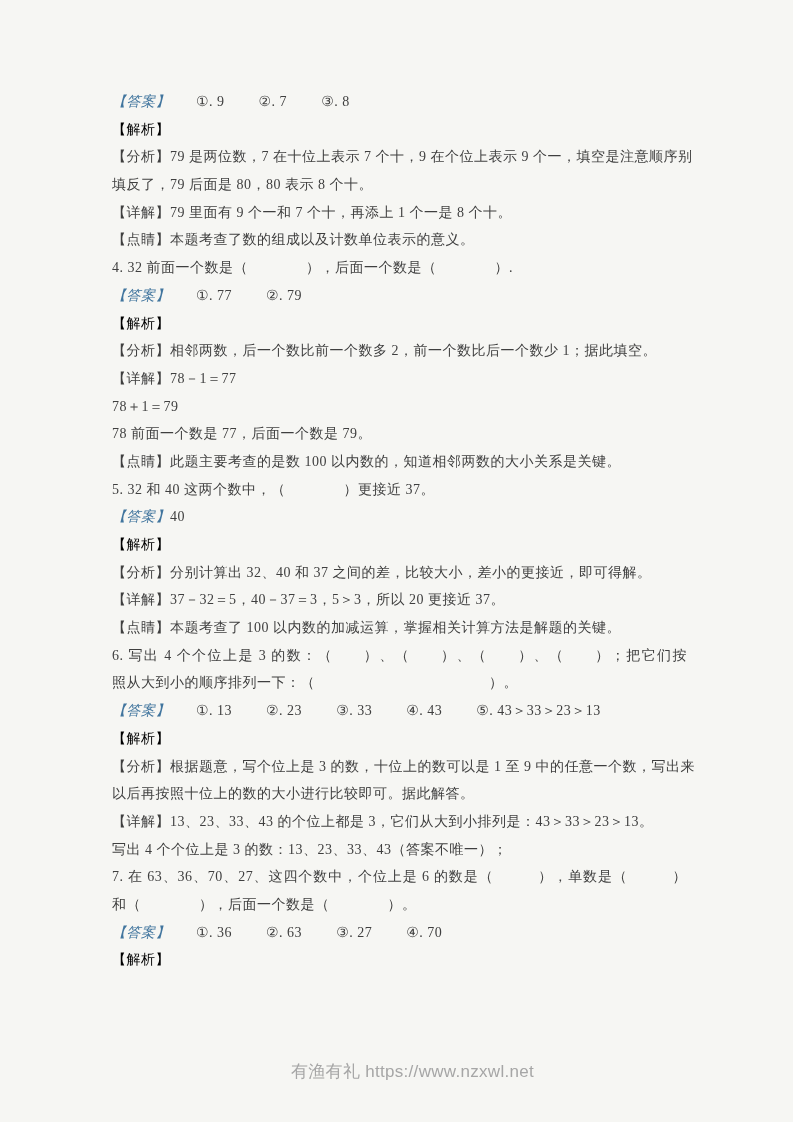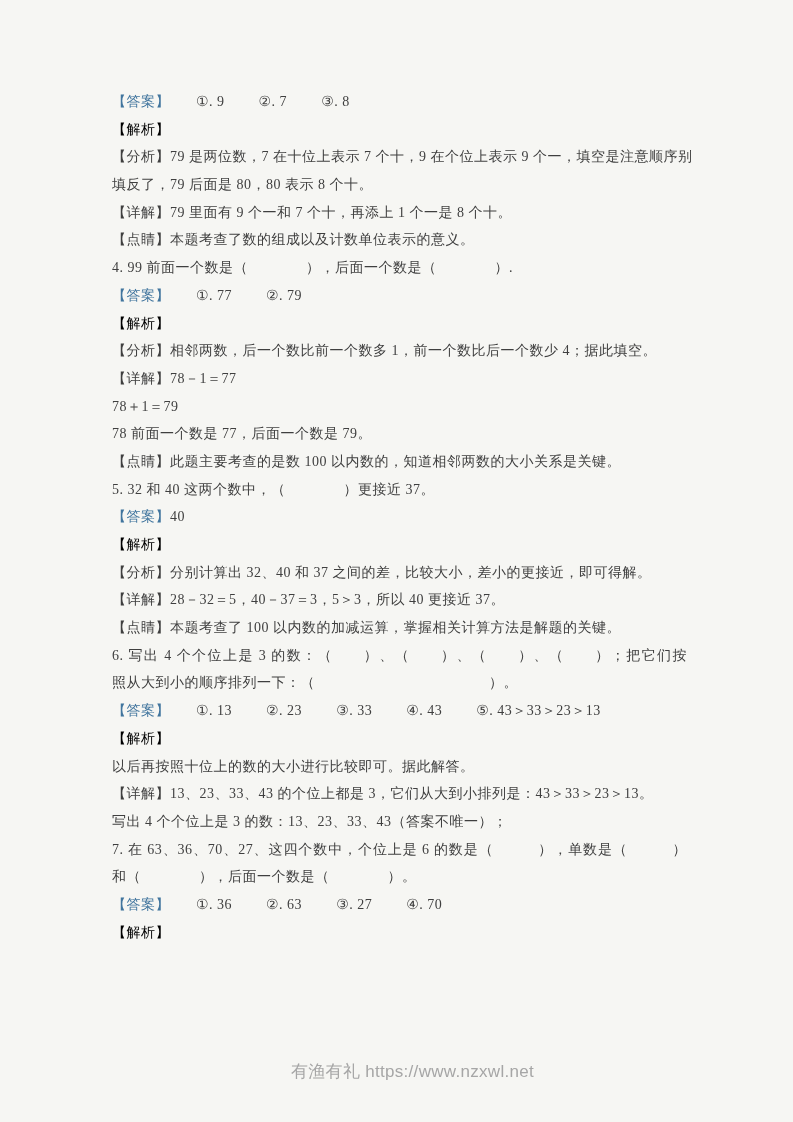--- a/index.html
+++ b/index.html
@@ -31,7 +31,7 @@
     text-align-last:justify;
   }
   .blue { color:#000000; }
-  .ans-label { color:#41759e; margin-right:26px; }
+  .ans-label { color:#41759e; margin-right:26px;font-style:italic; }
   .ans-label.tight { margin-right:0; }
   .ans-item { margin-right:34px; }
   .ans-item:last-child { margin-right:0; }

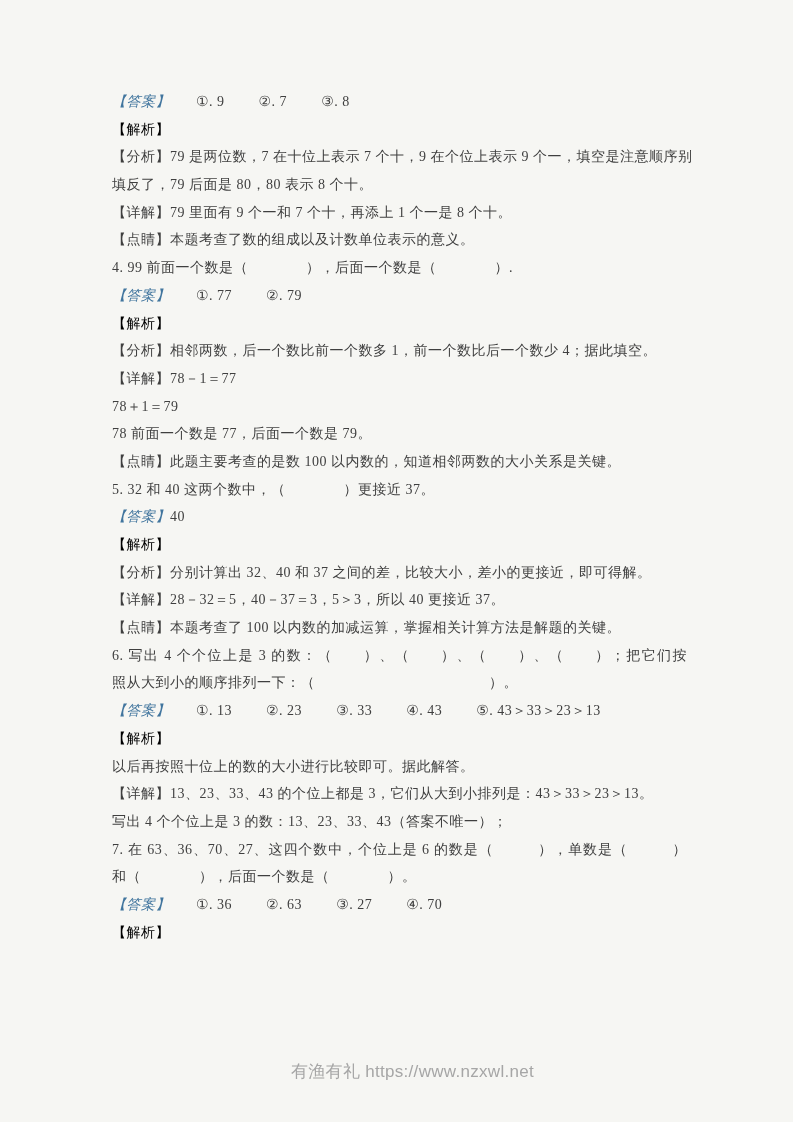--- a/index.html
+++ b/index.html
@@ -57,7 +57,7 @@
       <div class="line">填反了，79 后面是 80，80 表示 8 个十。</div>
       <div class="line">【详解】79 里面有 9 个一和 7 个十，再添上 1 个一是 8 个十。</div>
       <div class="line">【点睛】本题考查了数的组成以及计数单位表示的意义。</div>
-      <div class="line">4. 99 前面一个数是（　　　　），后面一个数是（　　　　）.</div>
+      <div class="line">4. 32 前面一个数是（　　　　），后面一个数是（　　　　）.</div>
       <div class="line"><span class="ans-label">【答案】</span><span class="ans-item">①. 77</span><span class="ans-item">②. 79</span></div>
       <div class="line"><span class="blue">【解析】</span></div>
       <div class="line">【分析】相邻两数，后一个数比前一个数多 1，前一个数比后一个数少 4；据此填空。</div>

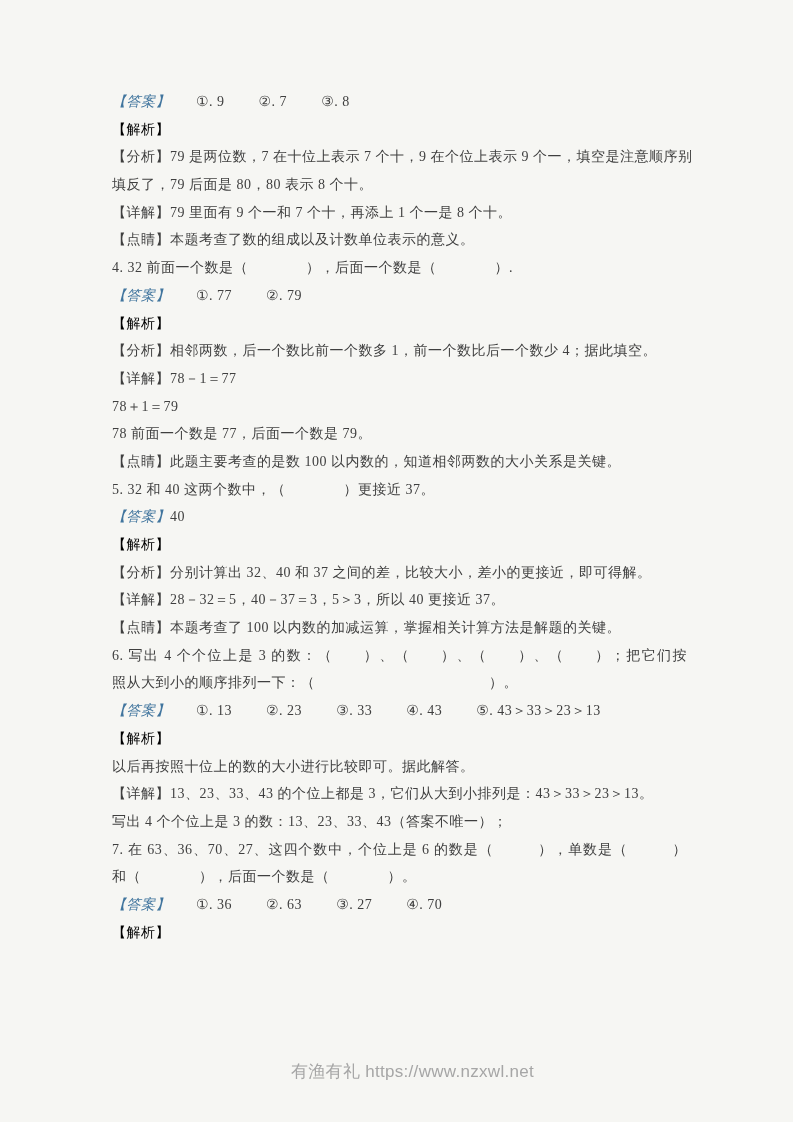--- a/index.html
+++ b/index.html
@@ -60,7 +60,7 @@
       <div class="line">4. 32 前面一个数是（　　　　），后面一个数是（　　　　）.</div>
       <div class="line"><span class="ans-label">【答案】</span><span class="ans-item">①. 77</span><span class="ans-item">②. 79</span></div>
       <div class="line"><span class="blue">【解析】</span></div>
-      <div class="line">【分析】相邻两数，后一个数比前一个数多 1，前一个数比后一个数少 4；据此填空。</div>
+      <div class="line">【分析】相邻两数，后一个数比前一个数多 2，前一个数比后一个数少 1；据此填空。</div>
       <div class="line">【详解】78－1＝77</div>
       <div class="line">78＋1＝79</div>
       <div class="line">78 前面一个数是 77，后面一个数是 79。</div>

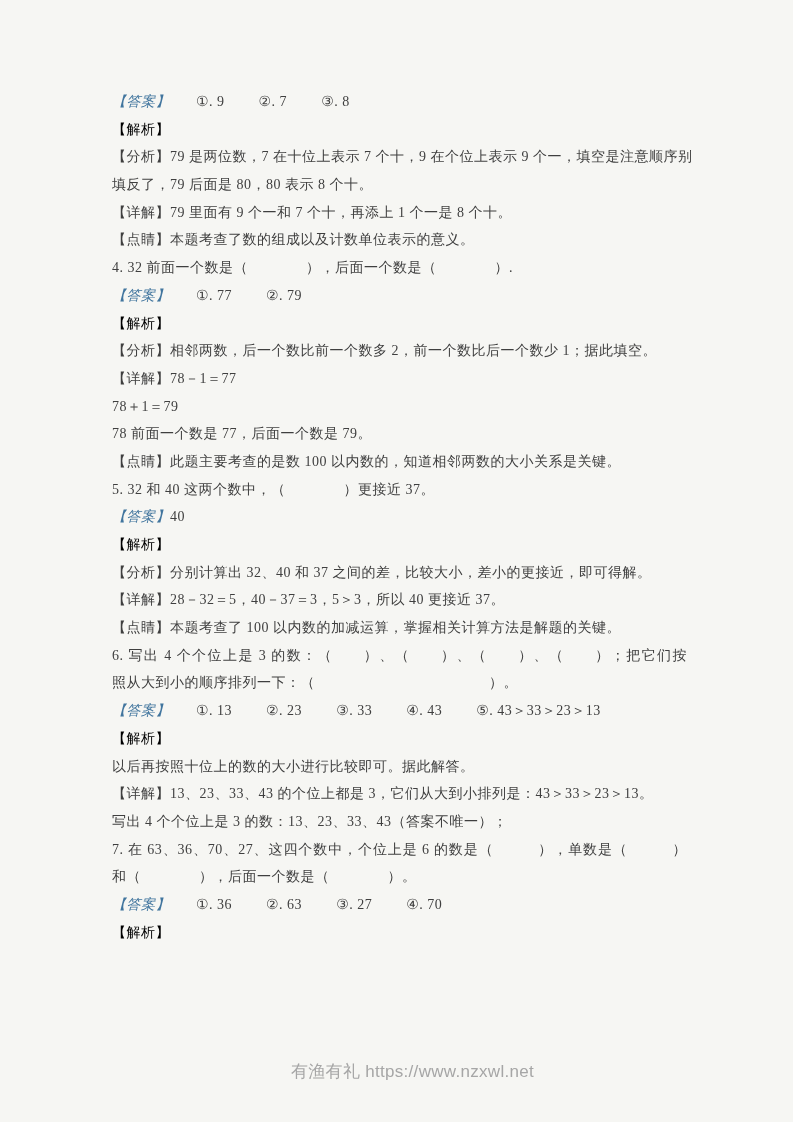--- a/index.html
+++ b/index.html
@@ -69,7 +69,7 @@
       <div class="line"><span class="ans-label tight">【答案】</span><span>40</span></div>
       <div class="line"><span class="blue">【解析】</span></div>
       <div class="line">【分析】分别计算出 32、40 和 37 之间的差，比较大小，差小的更接近，即可得解。</div>
-      <div class="line">【详解】28－32＝5，40－37＝3，5＞3，所以 40 更接近 37。</div>
+      <div class="line">【详解】37－32＝5，40－37＝3，5＞3，所以 20 更接近 37。</div>
       <div class="line">【点睛】本题考查了 100 以内数的加减运算，掌握相关计算方法是解题的关键。</div>
       <div class="line fill">6. 写出 4 个个位上是 3 的数：（　　）、（　　）、（　　）、（　　）；把它们按</div>
       <div class="line">照从大到小的顺序排列一下：（　　　　　　　　　　　　）。</div>

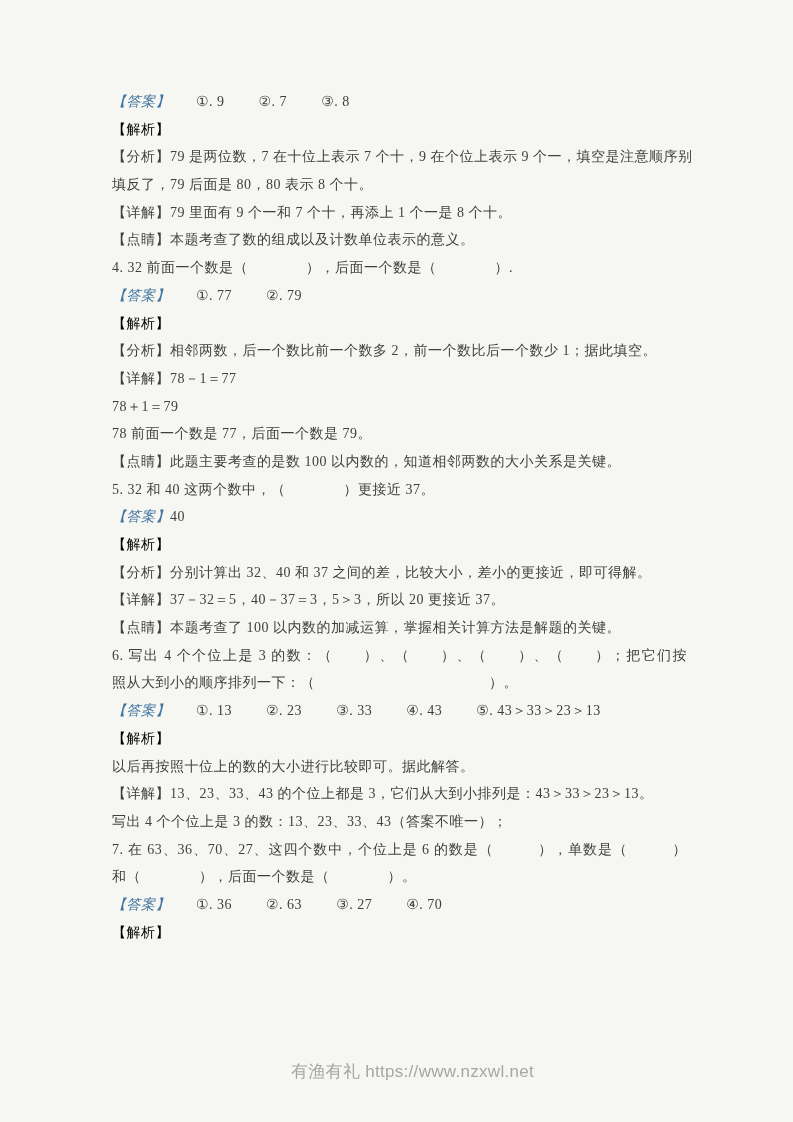--- a/index.html
+++ b/index.html
@@ -75,6 +75,7 @@
       <div class="line">照从大到小的顺序排列一下：（　　　　　　　　　　　　）。</div>
       <div class="line"><span class="ans-label">【答案】</span><span class="ans-item">①. 13</span><span class="ans-item">②. 23</span><span class="ans-item">③. 33</span><span class="ans-item">④. 43</span><span class="ans-item">⑤. 43＞33＞23＞13</span></div>
       <div class="line"><span class="blue">【解析】</span></div>
+      <div class="line fill">【分析】根据题意，写个位上是 3 的数，十位上的数可以是 1 至 9 中的任意一个数，写出来</div>
       <div class="line">以后再按照十位上的数的大小进行比较即可。据此解答。</div>
       <div class="line">【详解】13、23、33、43 的个位上都是 3，它们从大到小排列是：43＞33＞23＞13。</div>
       <div class="line">写出 4 个个位上是 3 的数：13、23、33、43（答案不唯一）；</div>

